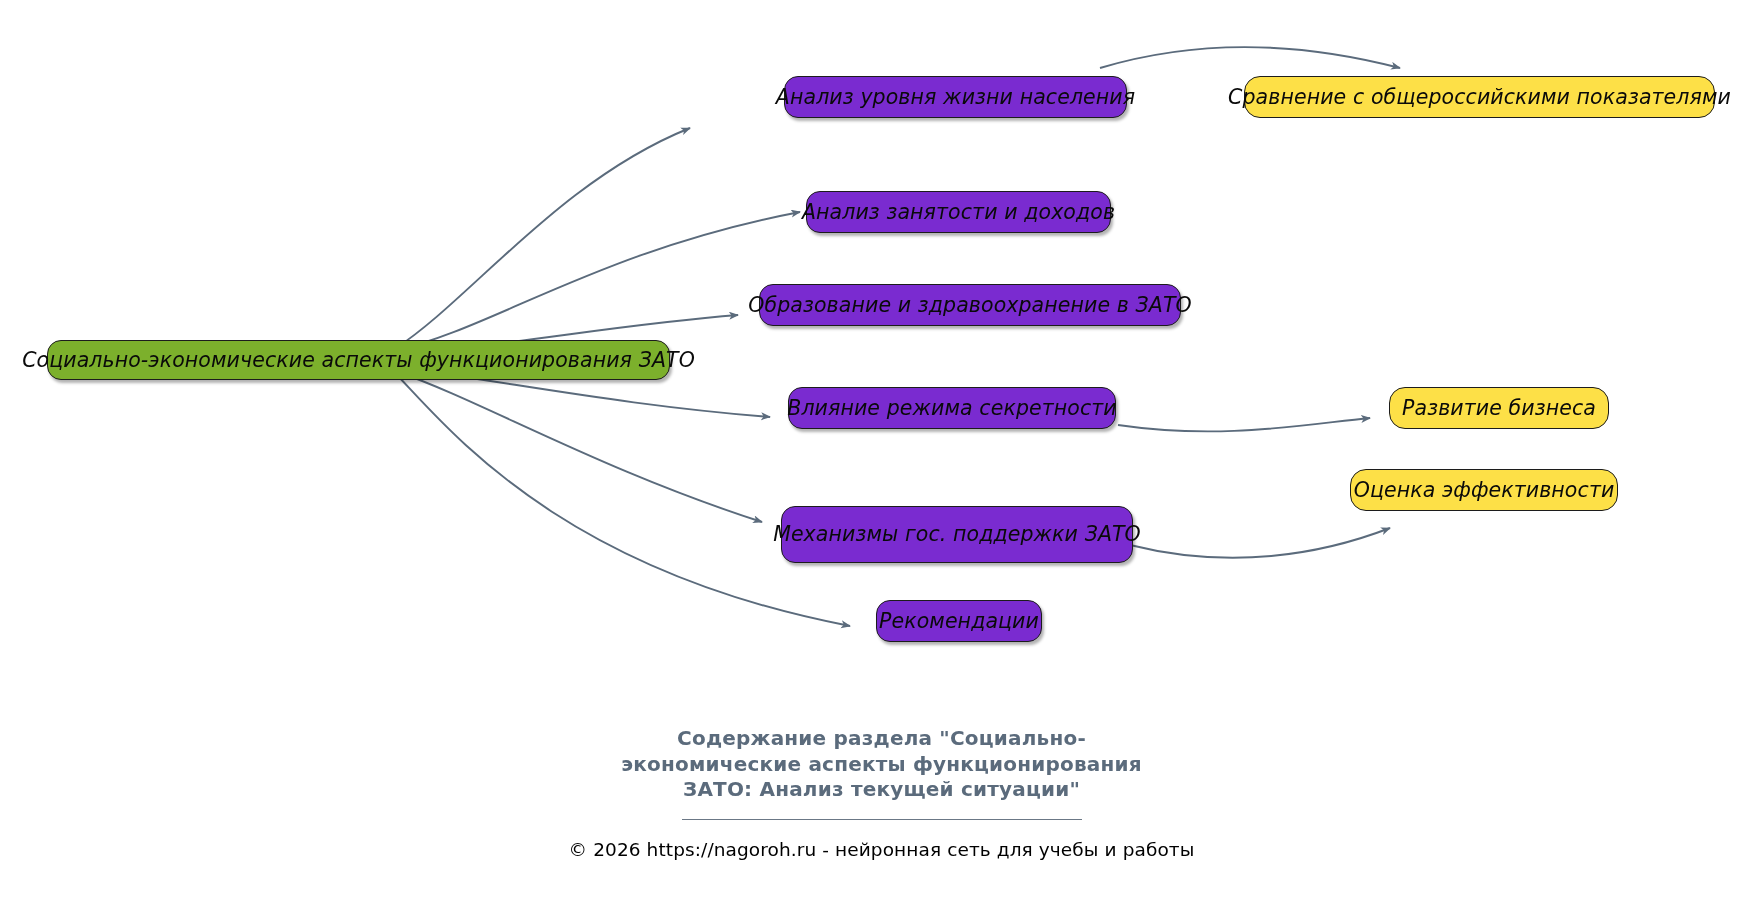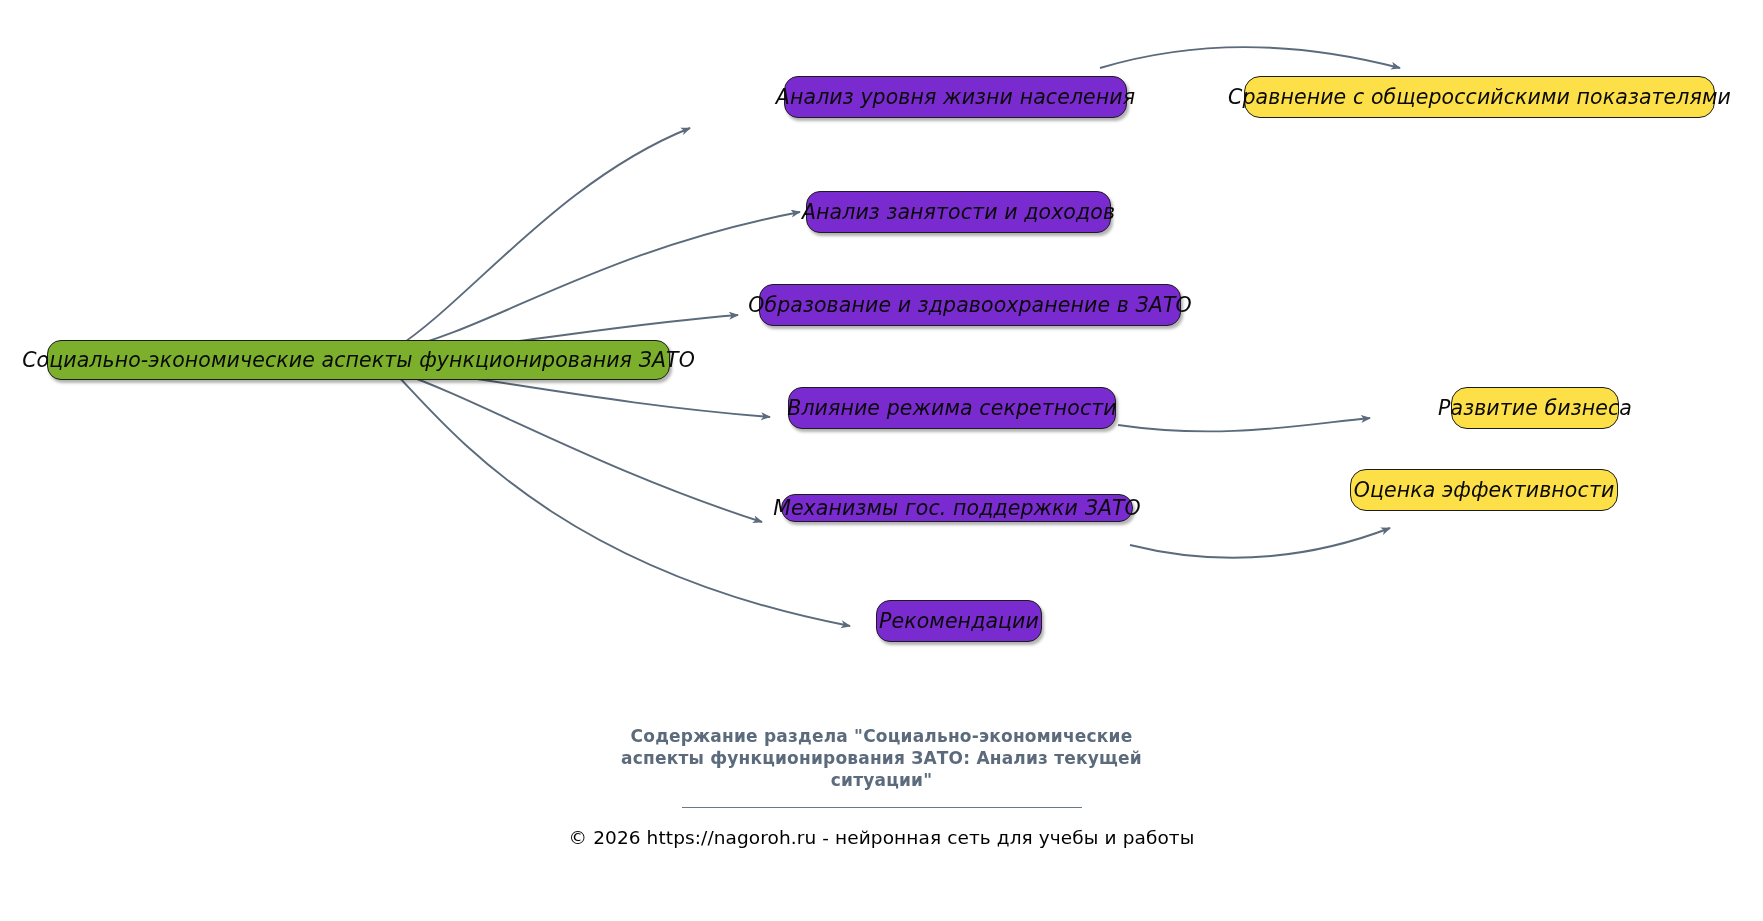--- a/index.html
+++ b/index.html
@@ -162,7 +162,7 @@
     <span>Сравнение с общероссийскими показателями</span>
   </div>
 
-  <div class="node node-leaf" style="left:1451px; top:387px; width:168px; height:42px;">
+  <div class="node node-leaf" style="left:1389px; top:387px; width:220px; height:42px;">
     <span>Развитие бизнеса</span>
   </div>
 

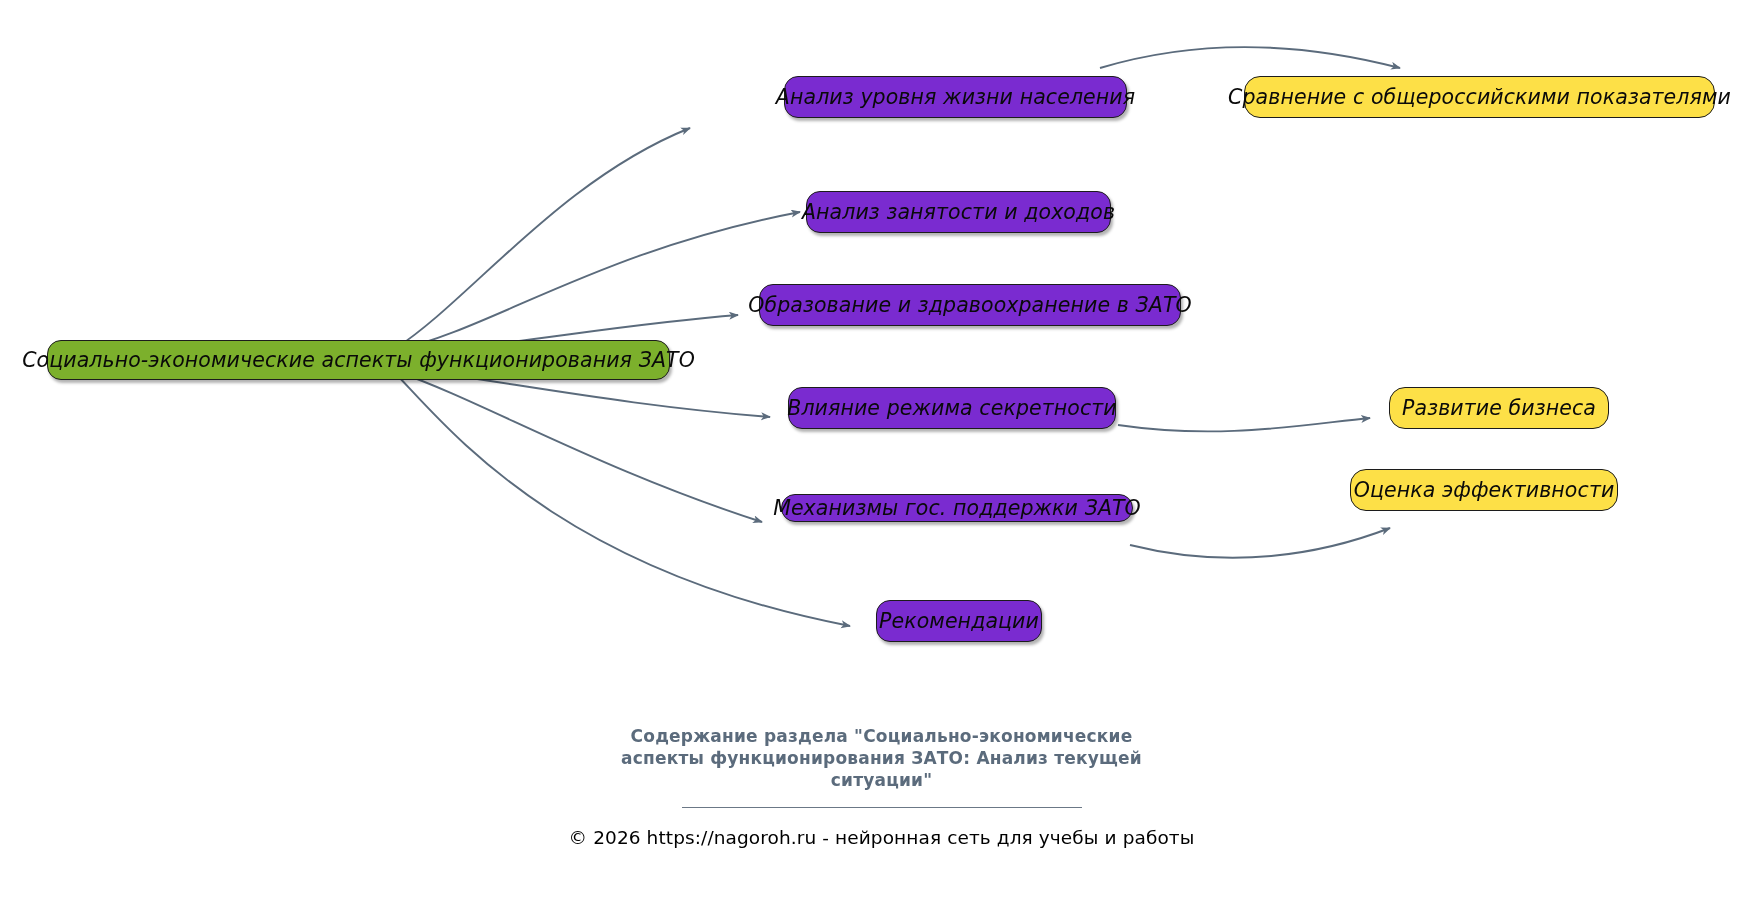--- a/index.html
+++ b/index.html
@@ -150,7 +150,7 @@
     <span>Влияние режима секретности</span>
   </div>
 
-  <div class="node node-branch" style="left:781px; top:494px; width:352px; height:28px;">
+  <div class="node node-branch" style="left:781px; top:506px; width:352px; height:57px;">
     <span>Механизмы гос. поддержки ЗАТО</span>
   </div>
 

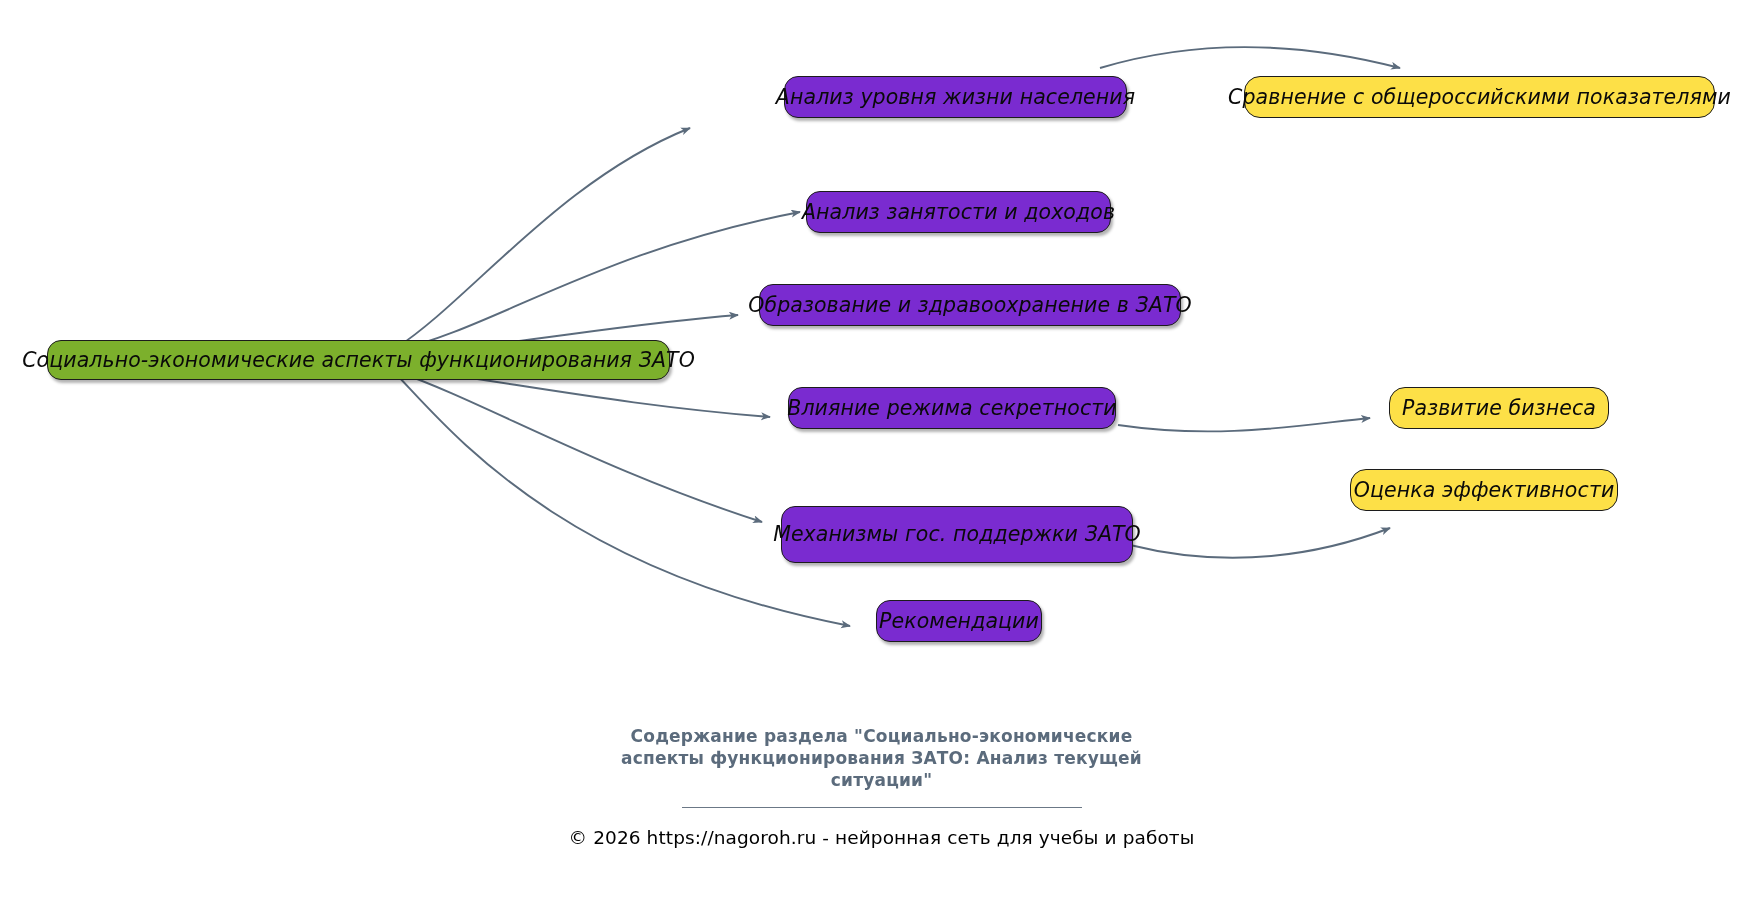--- a/index.html
+++ b/index.html
@@ -81,7 +81,7 @@
   }
 
   .caption-title {
-    font-size: 17px;
+    font-size: 20px;
     font-weight: bold;
     color: #5b6b7c;
     line-height: 1.28;

